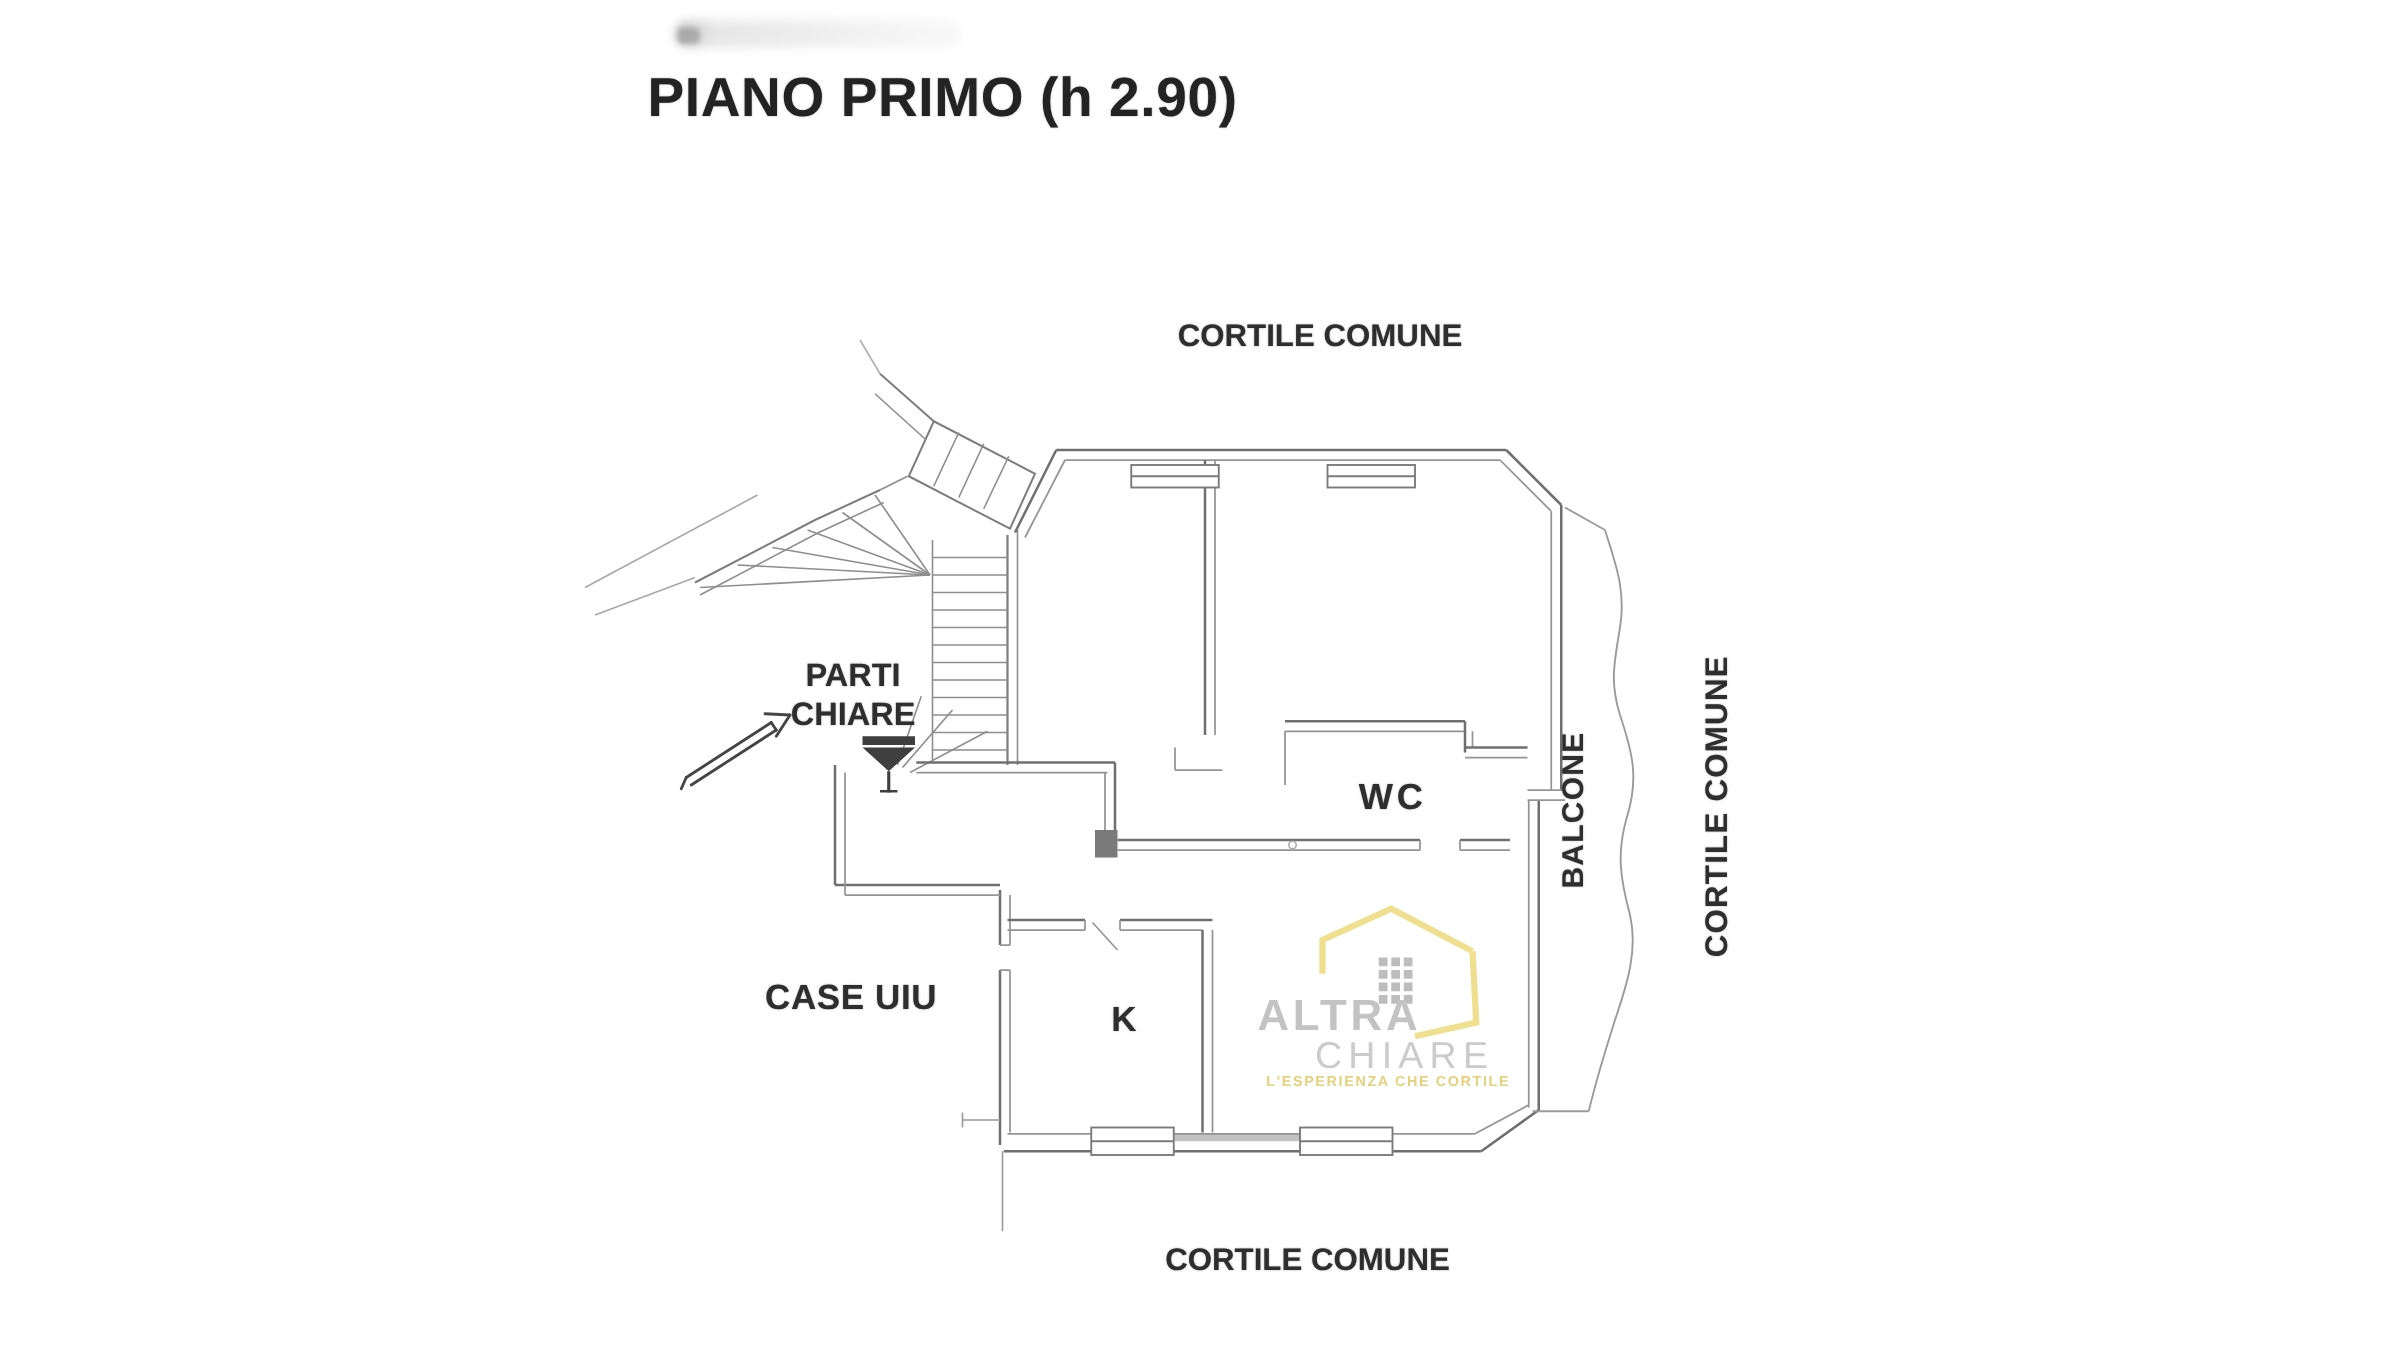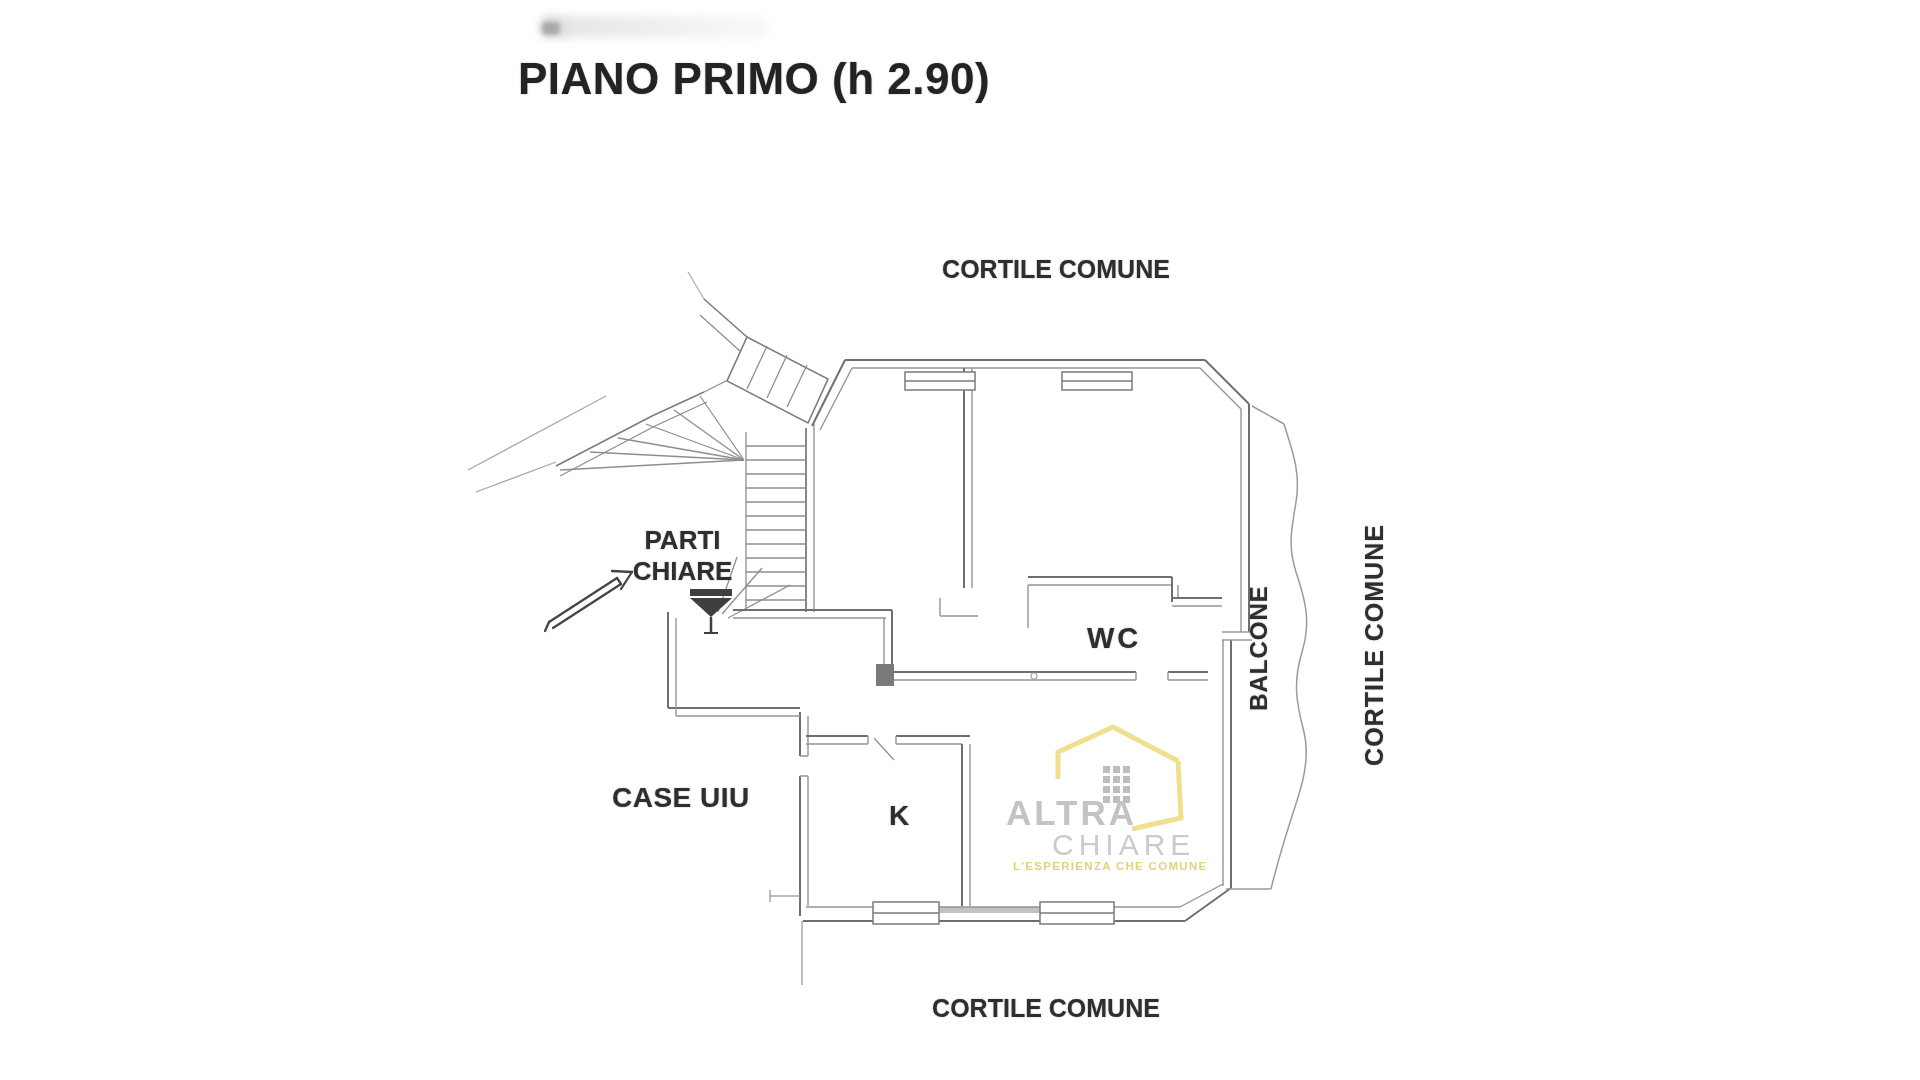--- a/index.html
+++ b/index.html
@@ -254,7 +254,7 @@
 
   <div id="wm-case">ALTRA</div>
   <div id="wm-chiare">CHIARE</div>
-  <div id="wm-tagline">L'ESPERIENZA CHE COMUNE</div>
+  <div id="wm-tagline">L'ESPERIENZA CHE CORTILE</div>
 
 </div>
 

